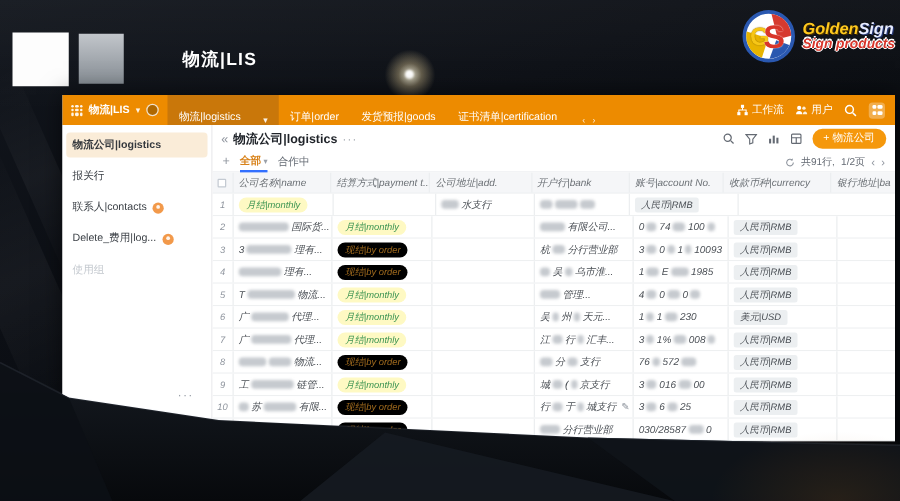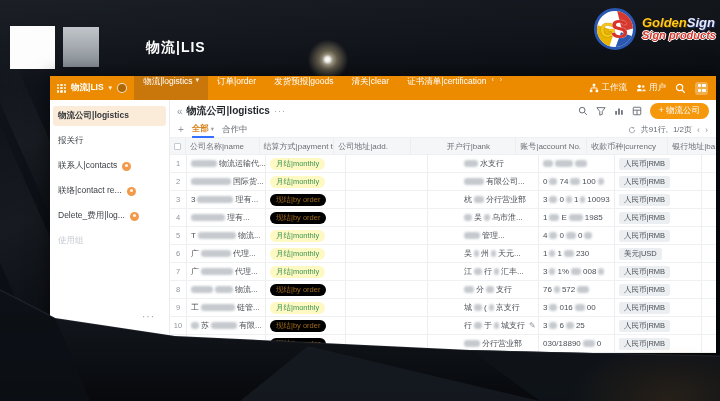--- a/index.html
+++ b/index.html
@@ -43,7 +43,7 @@
   .nav-caret{font-size:7px;opacity:.9;}
   .nav-circle{width:10px;height:10px;border-radius:50%;background:rgba(60,40,0,0.35);border:1.5px solid rgba(255,255,255,0.8);}
   .nav-tabs{display:flex;align-items:stretch;height:24px;flex:1 1 auto;min-width:0;}
-  .nav-tab{display:flex;align-items:flex-start;gap:3px;padding:0 9px;white-space:nowrap;font-size:8.5px;cursor:default;}
+  .nav-tab{display:flex;align-items:flex-end;gap:18px;padding:0 9px;white-space:nowrap;font-size:8.5px;cursor:default;}
   .nav-tab.selected{background:#C9770A;}
   .nav-tab .pgr{font-size:7px;opacity:.85;letter-spacing:2px;margin-left:2px;}
   .nav-right{display:flex;align-items:center;gap:9px;padding:0 8px;margin-left:auto;flex:0 0 auto;}

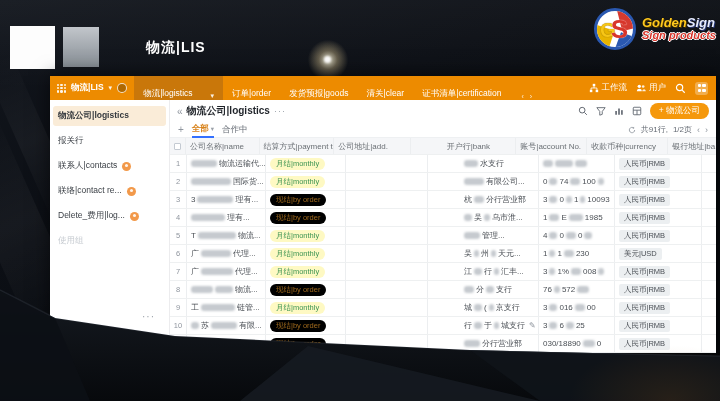--- a/index.html
+++ b/index.html
@@ -156,9 +156,6 @@
           </div>
           <div class="nav-tab">
             <span>发货预报|goods</span>
-          </div>
-          <div class="nav-tab">
-            <span>清关|clear</span>
           </div>
           <div class="nav-tab">
             <span>证书清单|certification</span>

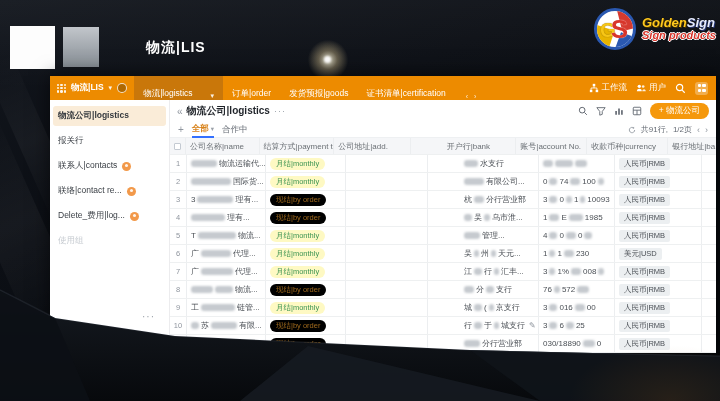--- a/index.html
+++ b/index.html
@@ -75,7 +75,7 @@
   .pag{display:flex;align-items:center;gap:5px;margin-left:auto;color:#646a73;font-size:8px;white-space:nowrap;}
   .pag .arr{color:#8f959e;font-size:9px;}
 
-  .table{flex:1 1 auto;overflow:hidden;font-size:8px;}
+  .table{flex:1 1 auto;overflow:hidden;font-size:8px;font-style:italic;}
   .trow,.thead{display:flex;align-items:stretch;border-bottom:1px solid #eef0f1;}
   .thead{height:17px;background:#f5f6f8;color:#6b7075;}
   .trow{height:18px;background:#fff;}

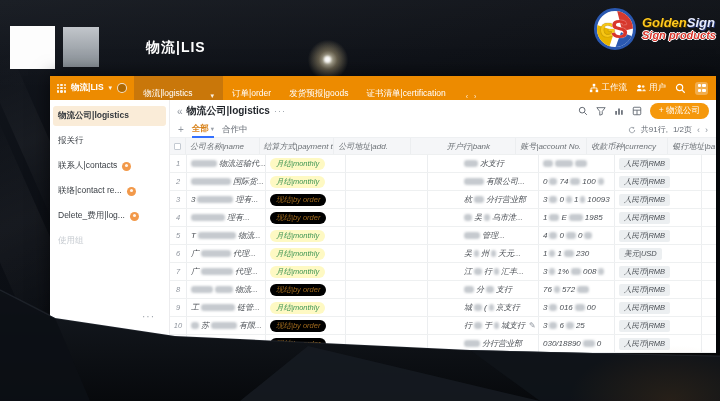--- a/index.html
+++ b/index.html
@@ -81,7 +81,7 @@
   .trow{height:18px;background:#fff;}
   .cell{display:flex;align-items:center;gap:2px;padding:0 4px;border-right:1px solid #eceef0;overflow:hidden;white-space:nowrap;}
   .c0{width:17px;justify-content:center;padding:0 1px;}
-  .c1{width:79px;}.c2{width:80px;}.c3{width:82px;}.c4{width:79px;margin-left:32px;}.c5{width:76px;}.c6{width:87px;}
+  .c1{width:79px;}.c2{width:80px;}.c3{width:82px;}.c4{width:79px;}.c5{width:76px;}.c6{width:87px;}
   .c7{flex:1 1 auto;border-right:none;}
   .chk{width:7px;height:7px;border:1px solid #c4cad2;border-radius:1px;background:#fff;}
   .rownum{color:#8f959e;font-size:7.5px;}

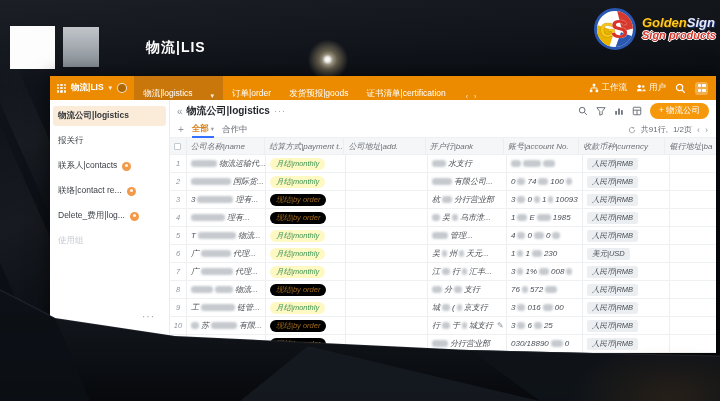--- a/index.html
+++ b/index.html
@@ -297,10 +297,6 @@
           <div id="tbody">
               <div class="trow">
                 <div class="cell c0 rownum">1</div>
-                <div class="cell c1">
-                  <span class="seg-blur" style="width: 26px;"></span>
-                  <span class="seg-text">物流运输代...</span>
-                </div>
                 <div class="cell c2">
                   <span class="pill green">月结|monthly</span>
                 </div>

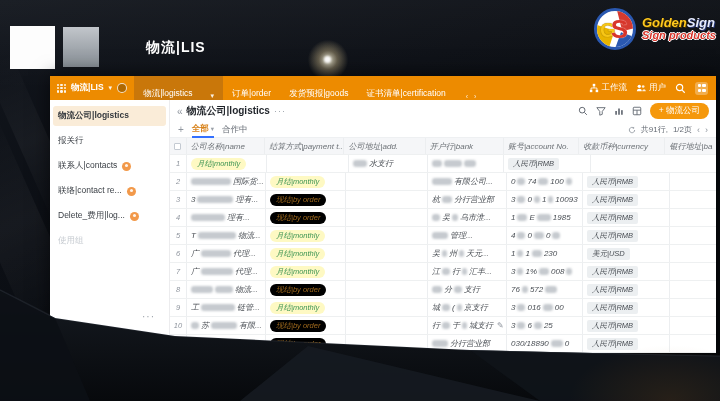--- a/index.html
+++ b/index.html
@@ -204,10 +204,6 @@
           </div>
           <div class="side-item">
             <span>联系人|contacts</span>
-            <span class="lockdot"></span>
-          </div>
-          <div class="side-item">
-            <span>联络|contact re...</span>
             <span class="lockdot"></span>
           </div>
           <div class="side-item">

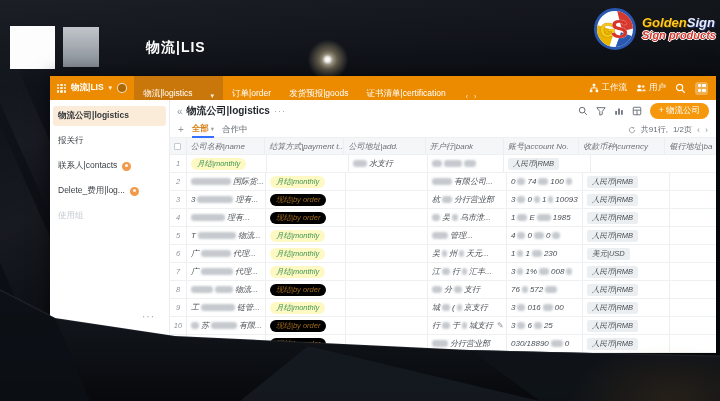--- a/index.html
+++ b/index.html
@@ -590,7 +590,7 @@
                   <span class="seg-text">分行营业部</span>
                 </div>
                 <div class="cell c5">
-                  <span class="seg-text">030/18890</span>
+                  <span class="seg-text">030/28587</span>
                   <span class="seg-blur" style="width: 12px;"></span>
                   <span class="seg-text">0</span>
                 </div>

